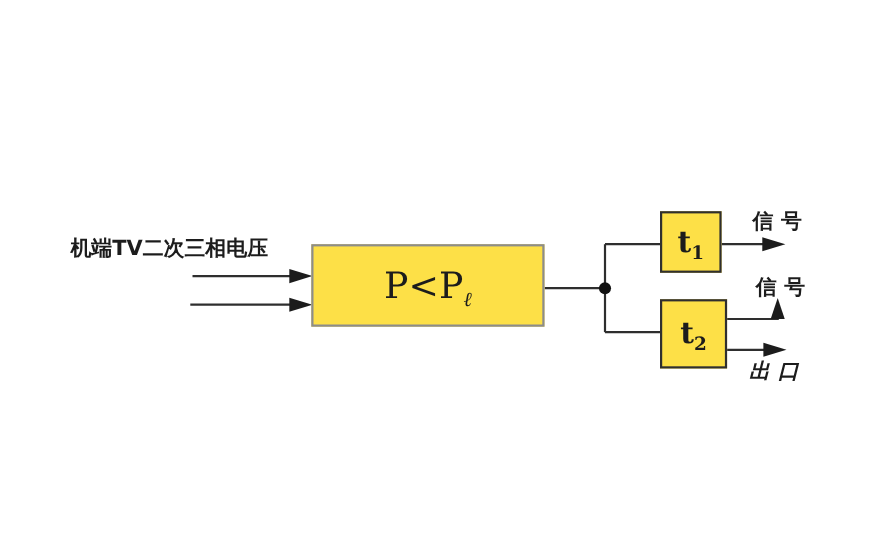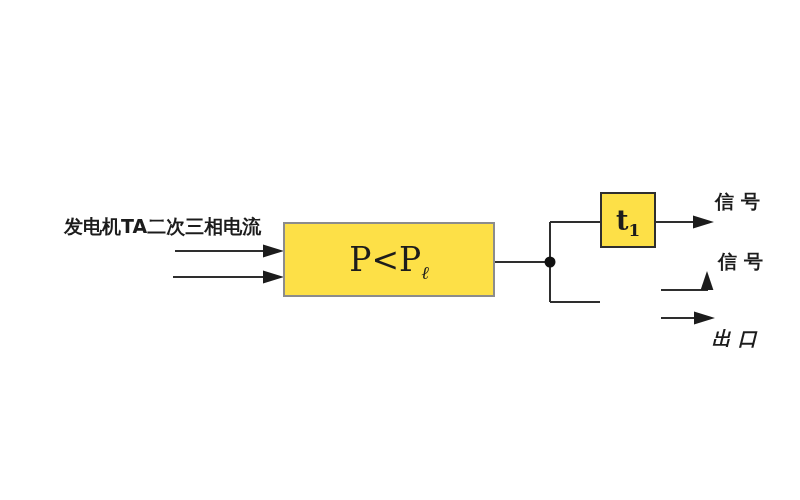--- a/index.html
+++ b/index.html
@@ -24,7 +24,7 @@
     white-space: nowrap;
     line-height: 1.1;
   }
-  .cjk-spread { letter-spacing: 7px; margin-left: 31px; }
+  .cjk-spread { letter-spacing: 7px; }
   .box {
     position: absolute;
     background: #fde047;

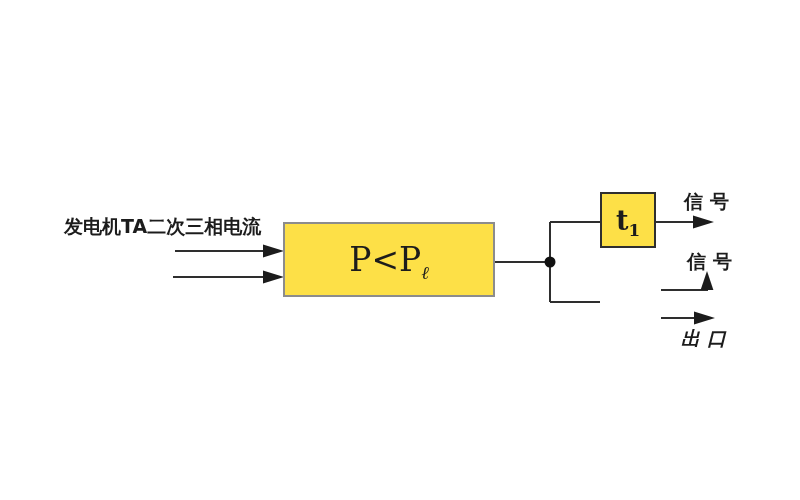--- a/index.html
+++ b/index.html
@@ -99,7 +99,7 @@
     <polygon class="arrowhead" points="715,318 694,311.6 694,324.4"></polygon>
   </svg>
 
-  <div class="abs cjk-label" style="left:64px; top:216px;">发电机TA二次三相电流</div>
+  <div class="abs cjk-label" style="left:64px; top:216px;">机端TV二次三相电压</div>
 
   <div class="box comparator-box">
     <span class="comparator-text"><span>P&lt;P</span><sub>ℓ</sub></span>

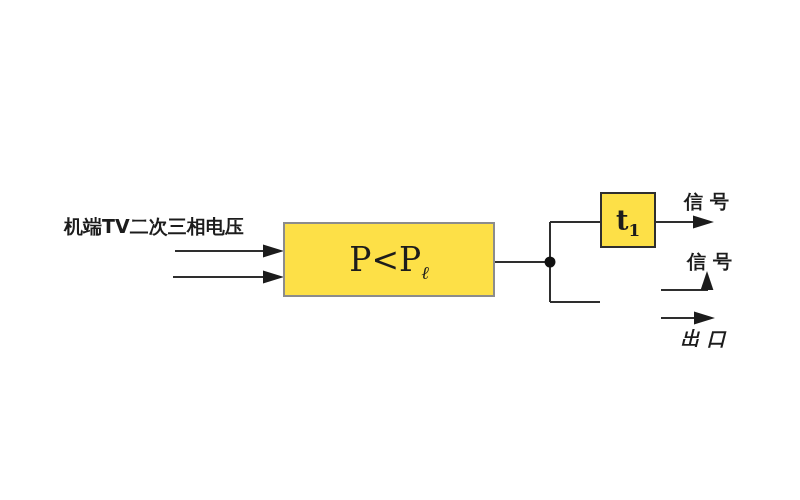--- a/index.html
+++ b/index.html
@@ -109,6 +109,9 @@
     <span class="timer-text"><span>t</span><sub>1</sub></span>
   </div>
 
+  <div class="box timer-box timer2-box">
+    <span class="timer-text"><span>t</span><sub>2</sub></span>
+  </div>
 
   <div class="abs cjk-label cjk-spread" style="left:684px; top:191px;">信号</div>
   <div class="abs cjk-label cjk-spread" style="left:687px; top:251px;">信号</div>

